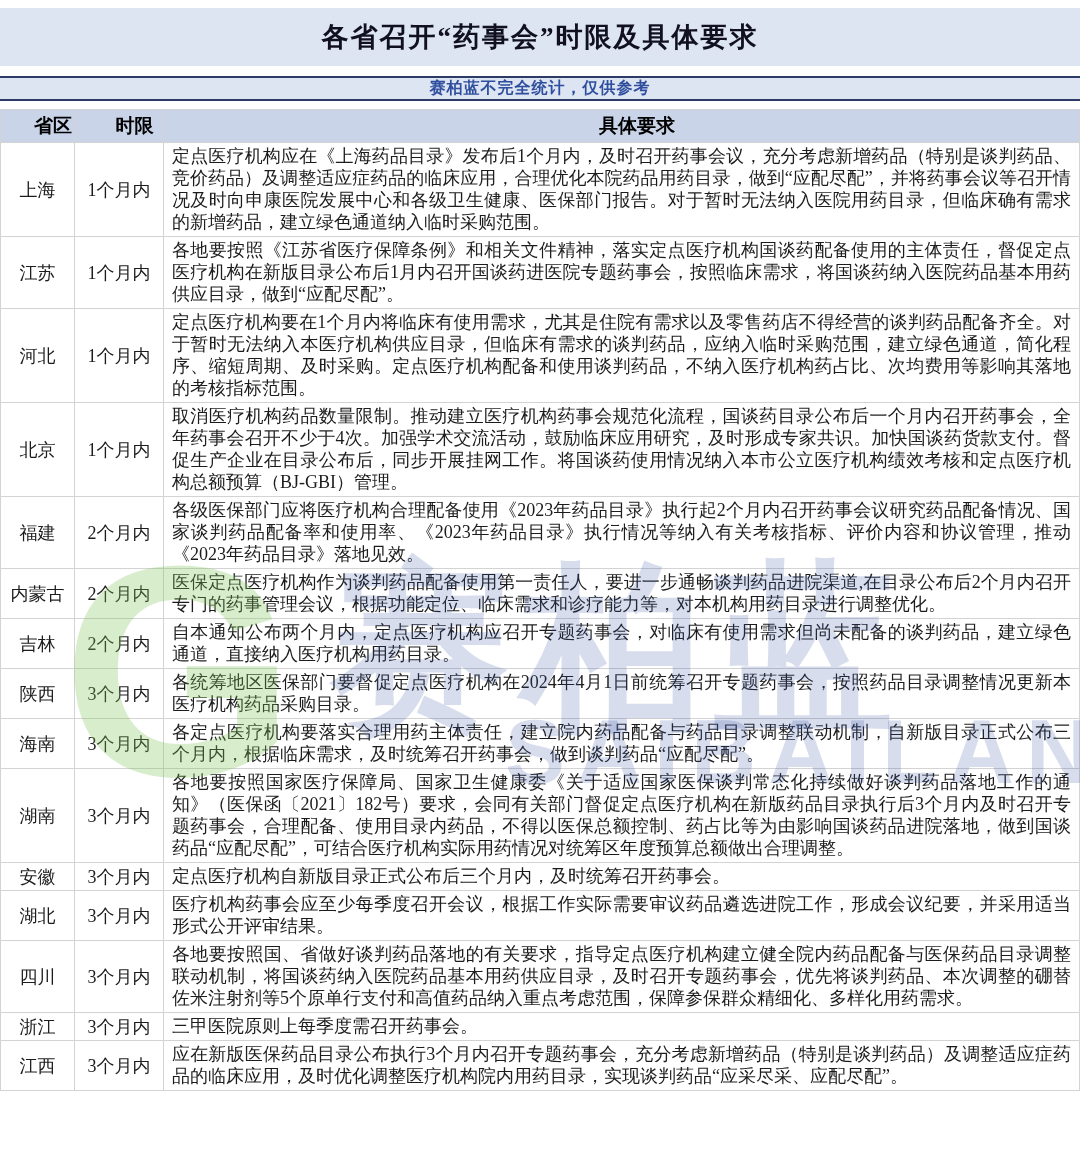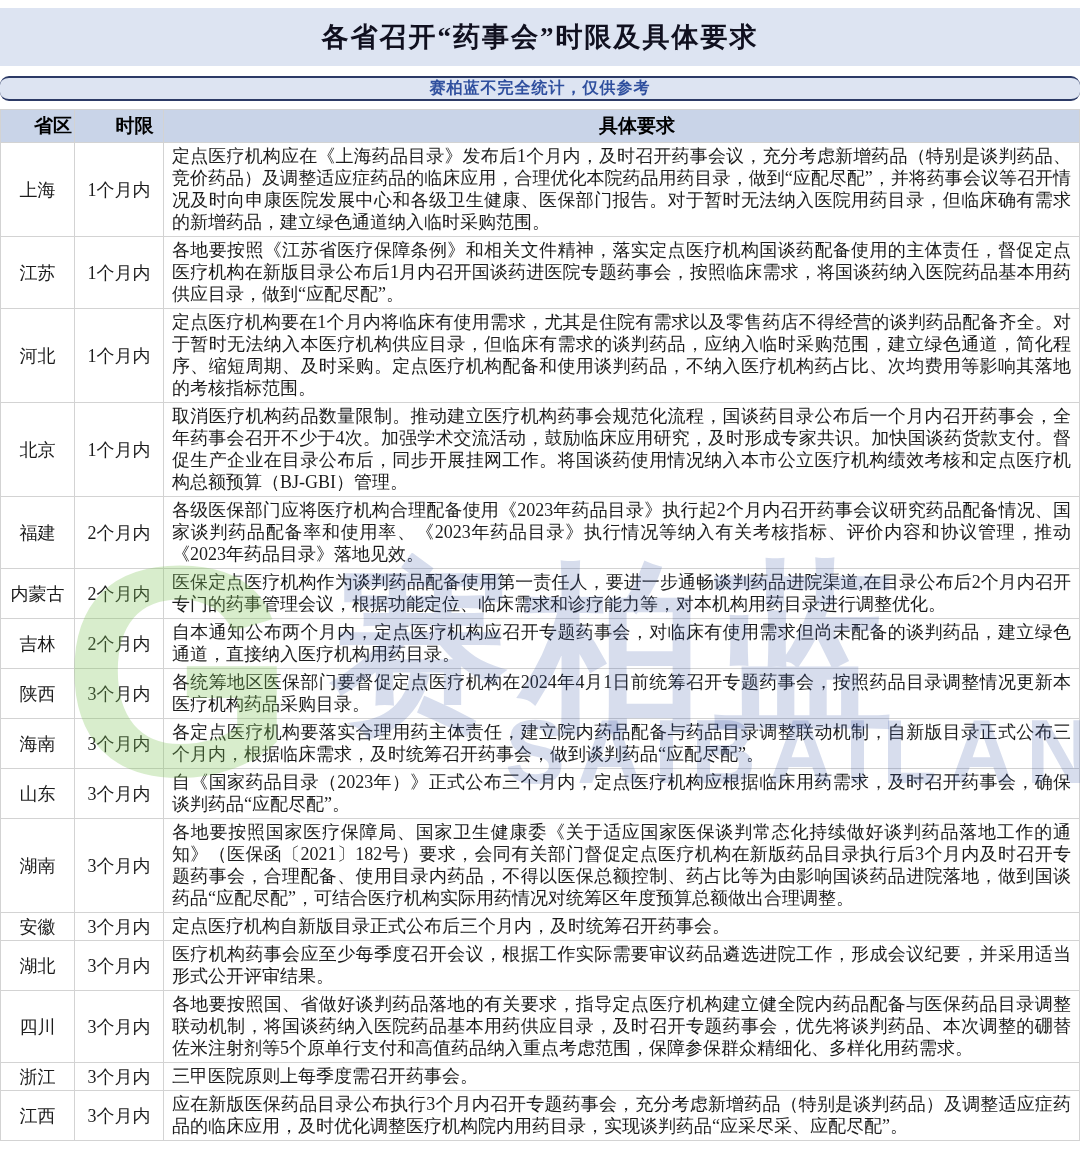--- a/index.html
+++ b/index.html
@@ -28,7 +28,7 @@
   .subtitle-band{
     height:25px;background:var(--band);
     border-top:2px solid var(--navy);border-bottom:2px solid var(--navy);
-    display:flex;align-items:center;justify-content:center;border-radius:9px;
+    display:flex;align-items:center;justify-content:center;
   }
   .subtitle-band span{
     font-size:16px;font-weight:bold;color:var(--subtitle-blue);letter-spacing:1px;

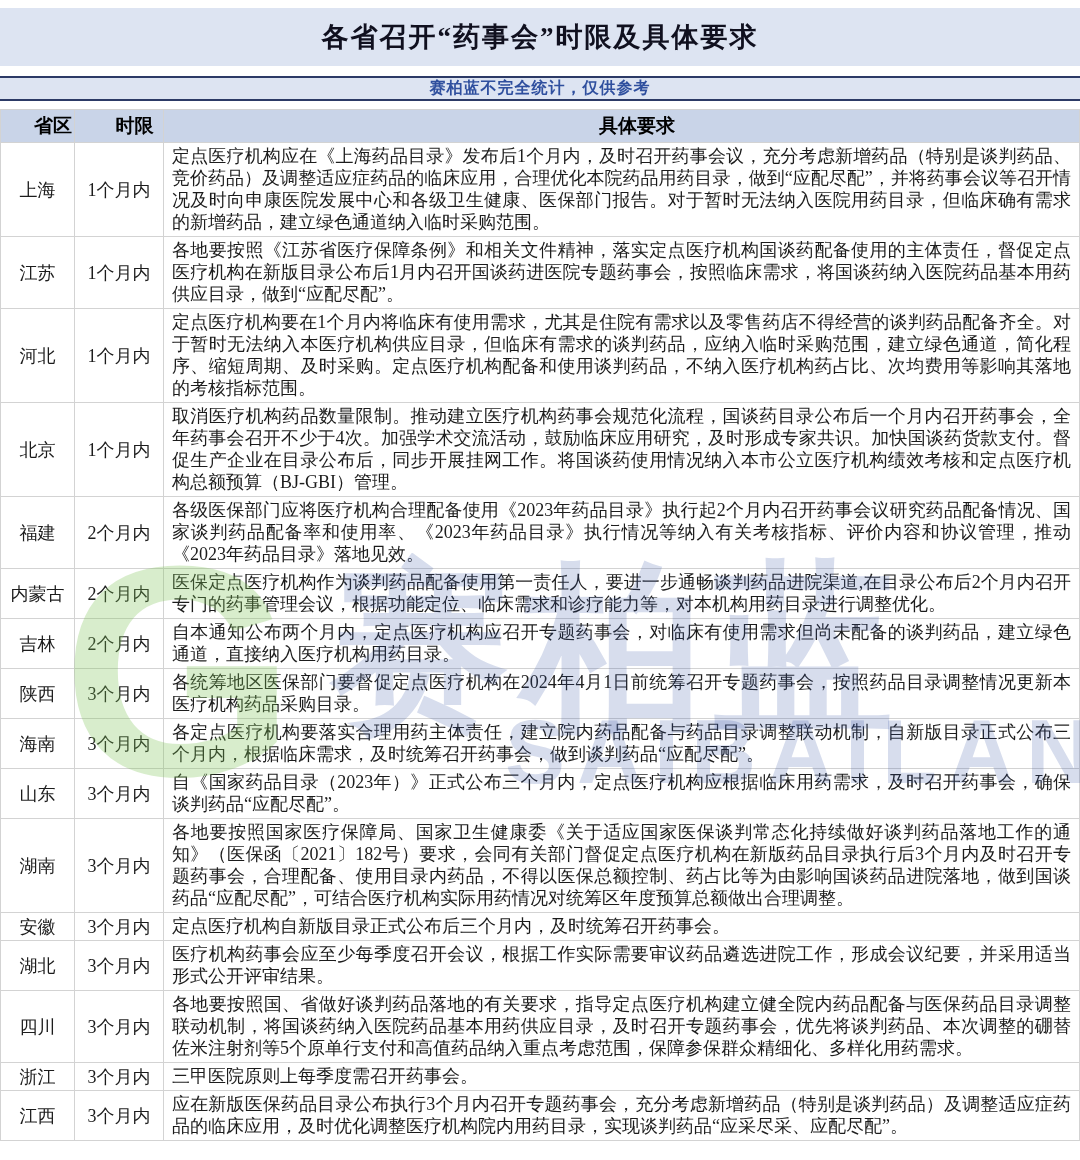--- a/index.html
+++ b/index.html
@@ -150,11 +150,6 @@
     <td class="col-req">各定点医疗机构要落实合理用药主体责任，建立院内药品配备与药品目录调整联动机制，自新版目录正式公布三个月内，根据临床需求，及时统筹召开药事会，做到谈判药品“应配尽配”。</td>
   </tr>
 
-  <tr>
-    <td class="col-prov">山东</td>
-    <td class="col-limit">3个月内</td>
-    <td class="col-req">自《国家药品目录（2023年）》正式公布三个月内，定点医疗机构应根据临床用药需求，及时召开药事会，确保谈判药品“应配尽配”。</td>
-  </tr>
 
   <tr>
     <td class="col-prov">湖南</td>

